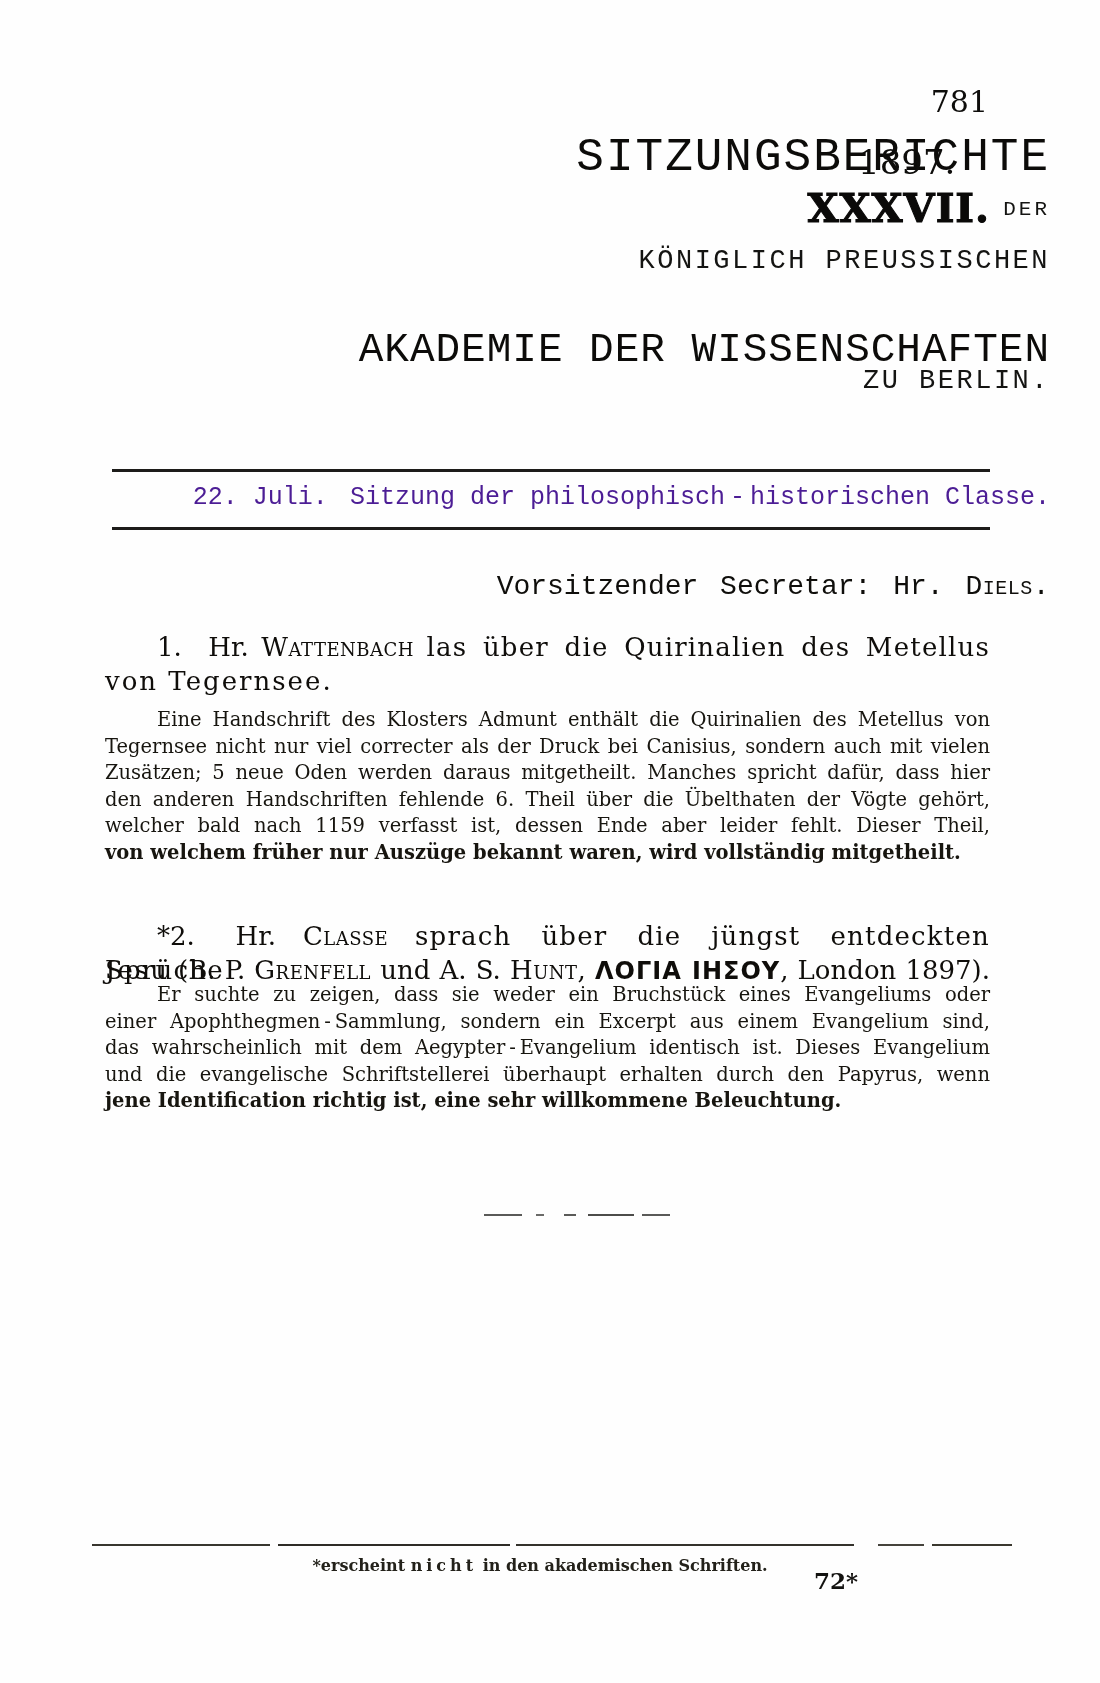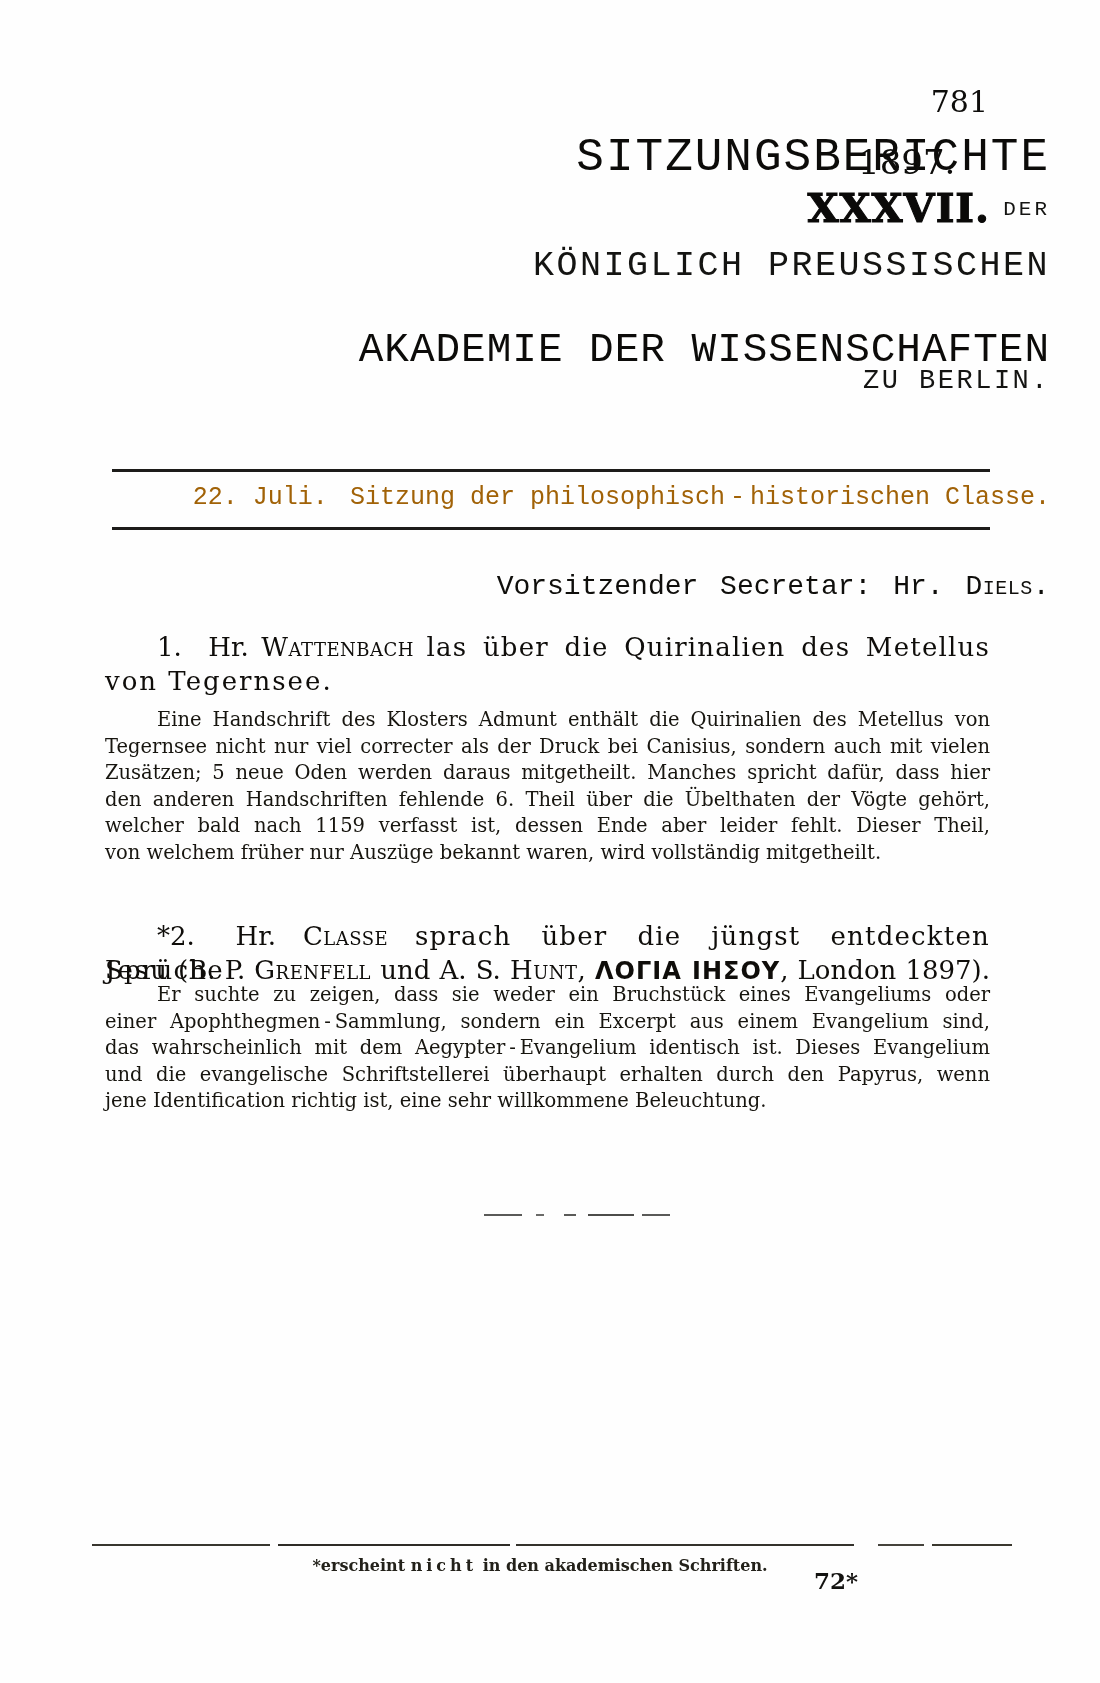--- a/index.html
+++ b/index.html
@@ -29,7 +29,7 @@
   .der{top:198px;font-size:21px;letter-spacing:3px;}
   .issue{right:110px;top:184px;font-size:40px;font-weight:bold;
          letter-spacing:1px;-webkit-text-stroke:1.1px #0a0908;color:#0a0908;}
-  .org1{top:246px;font-size:35px;letter-spacing:2.5px;}
+  .org1{top:246px;font-size:27px;letter-spacing:2.5px;}
   .org2{top:294px;font-size:41px;letter-spacing:1px;color:#0c0b09;margin-top:33px;}
   .org3{top:366px;font-size:27px;letter-spacing:2.5px;}
   .session{top:483px;font-size:25px;color:#a16207;}

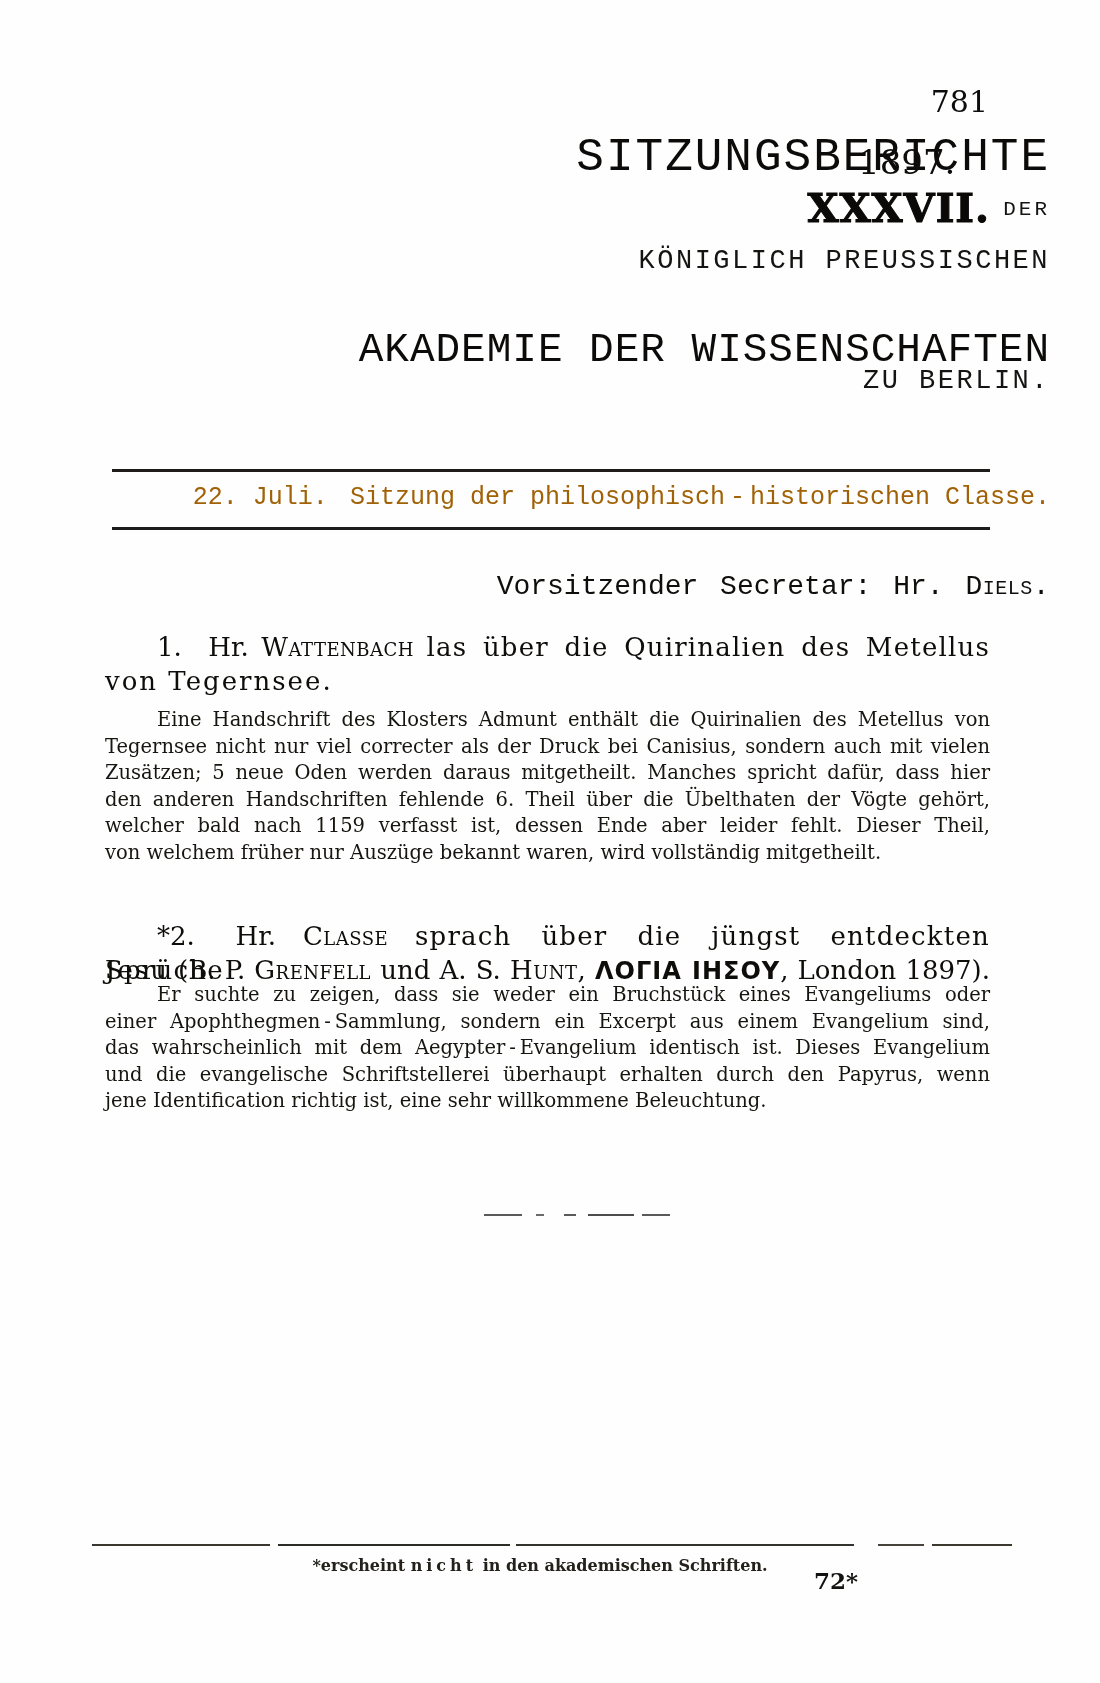--- a/index.html
+++ b/index.html
@@ -32,7 +32,7 @@
   .org1{top:246px;font-size:27px;letter-spacing:2.5px;}
   .org2{top:294px;font-size:41px;letter-spacing:1px;color:#0c0b09;margin-top:33px;}
   .org3{top:366px;font-size:27px;letter-spacing:2.5px;}
-  .session{top:483px;font-size:25px;color:#a16207;}
+  .session{top:483px;font-size:25px;color:#4c1d95;}
   .session .date{margin-right:22px;}
   .chair{top:571px;font-size:28px;word-spacing:5px;color:#0f0e0b;}
   .h1l1{top:630px;}

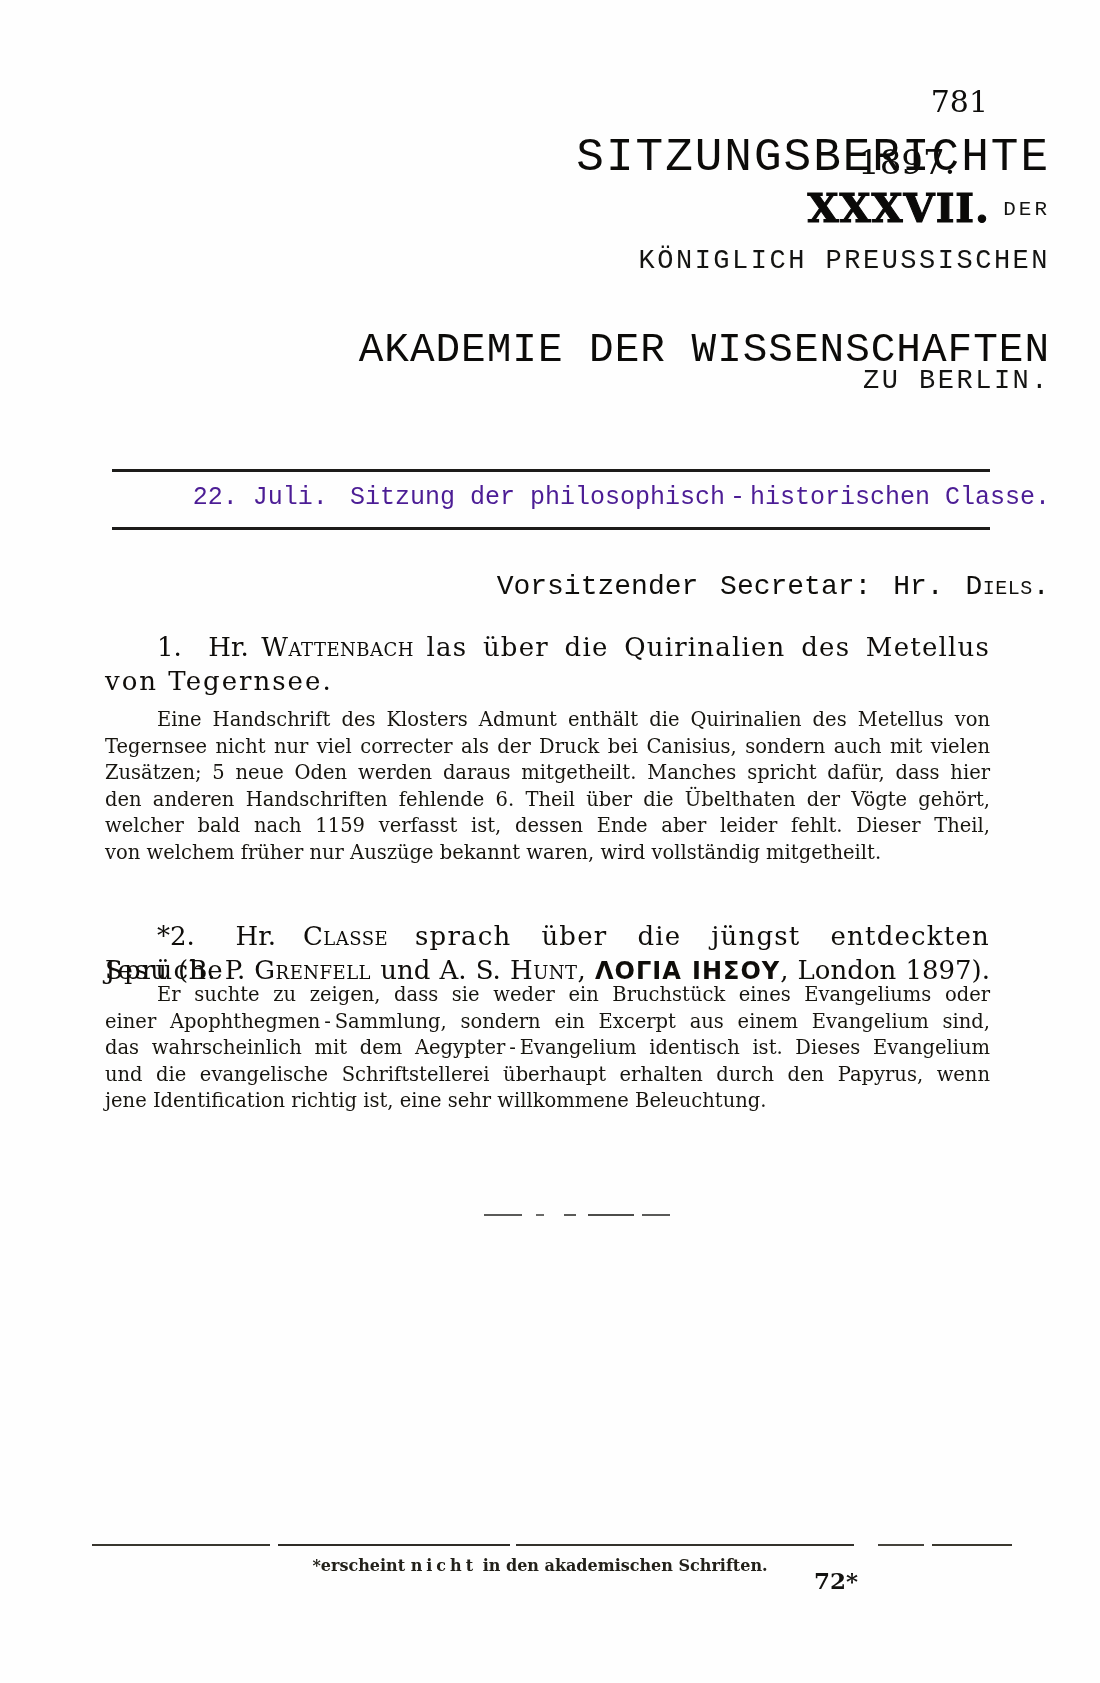--- a/index.html
+++ b/index.html
@@ -16,7 +16,7 @@
   .centerband{position:absolute;left:0;width:1050px;text-align:right;font-family:Liberation Mono, monospace;}
   .col{position:absolute;left:105px;width:885px;}
   .jline{text-align:justify;text-align-last:justify;white-space:normal;}
-  .lastline{text-align:left;text-align-last:left;}
+  .lastline{text-align:left;text-align-last:left;font-weight:bold;}
   .pline{font-size:19.5px;line-height:26.5px;height:26.5px;color:#17150f;}
   .hline{font-size:26px;line-height:34px;color:#0f0d0a;}
   .sc{font-variant:small-caps;letter-spacing:.5px;}

